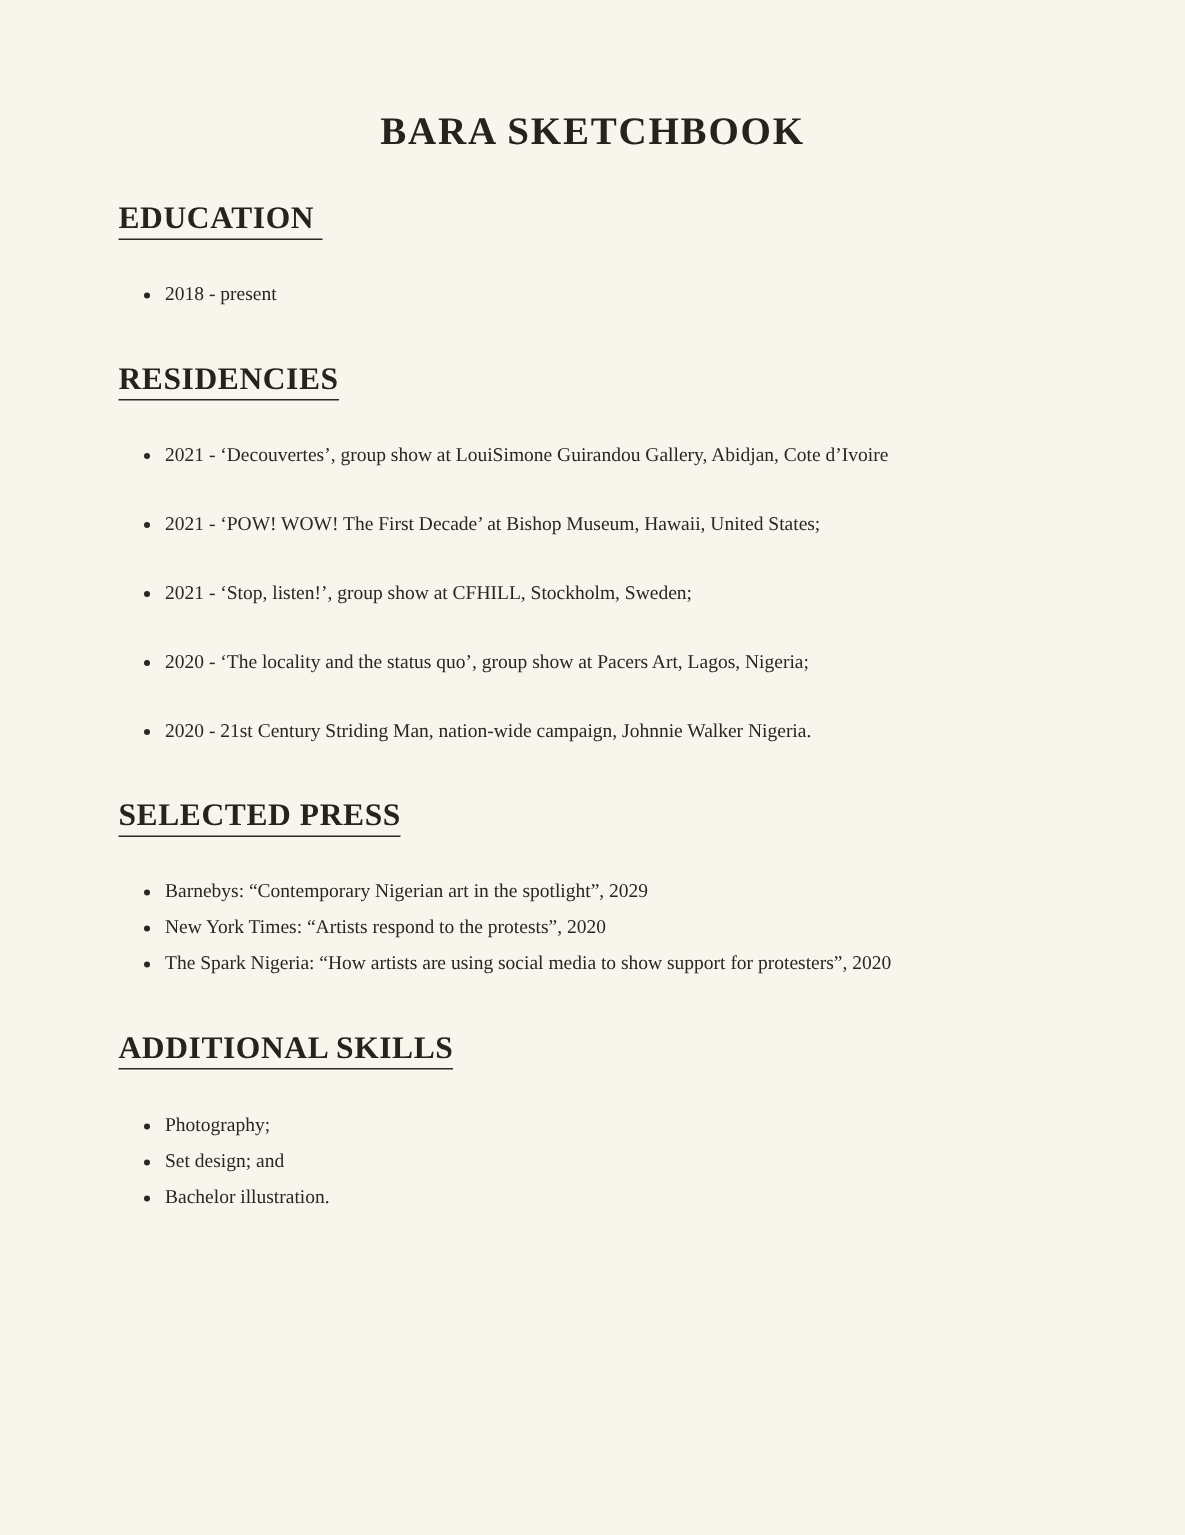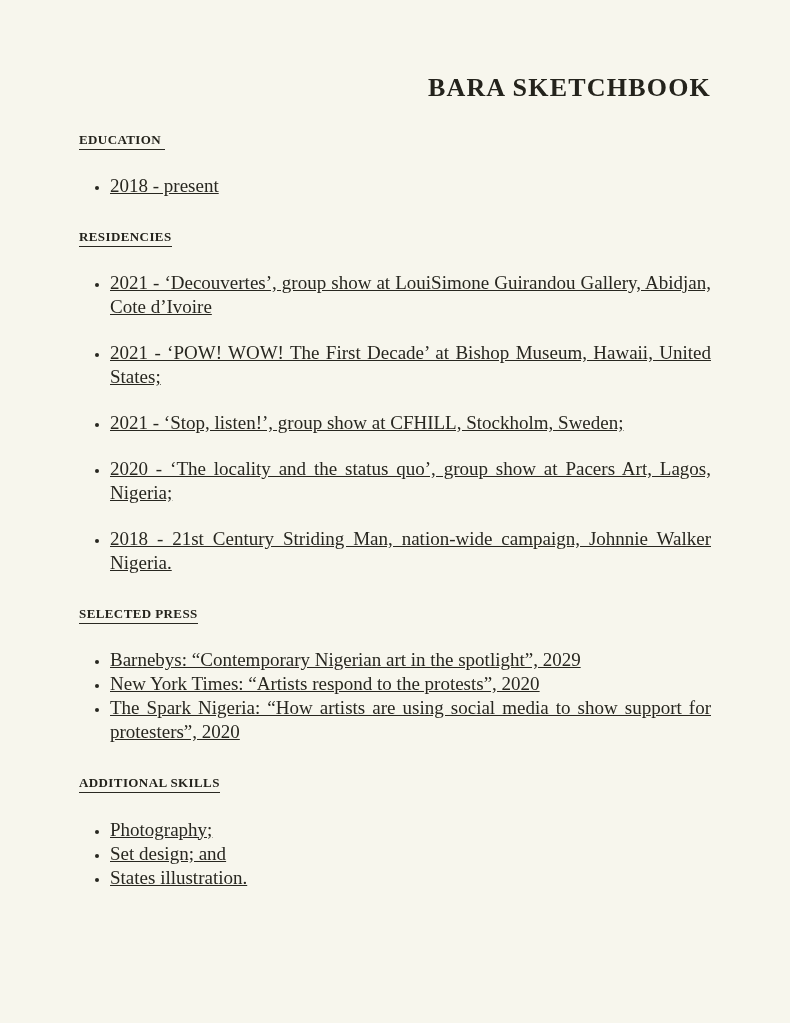--- a/index.html
+++ b/index.html
@@ -24,7 +24,7 @@
     font-weight: 700;
     line-height: 1.1;
     letter-spacing: 1.2px;
-    text-align: right;
+    text-align: center;
     color: #24231c;
   }
   .section-heading {

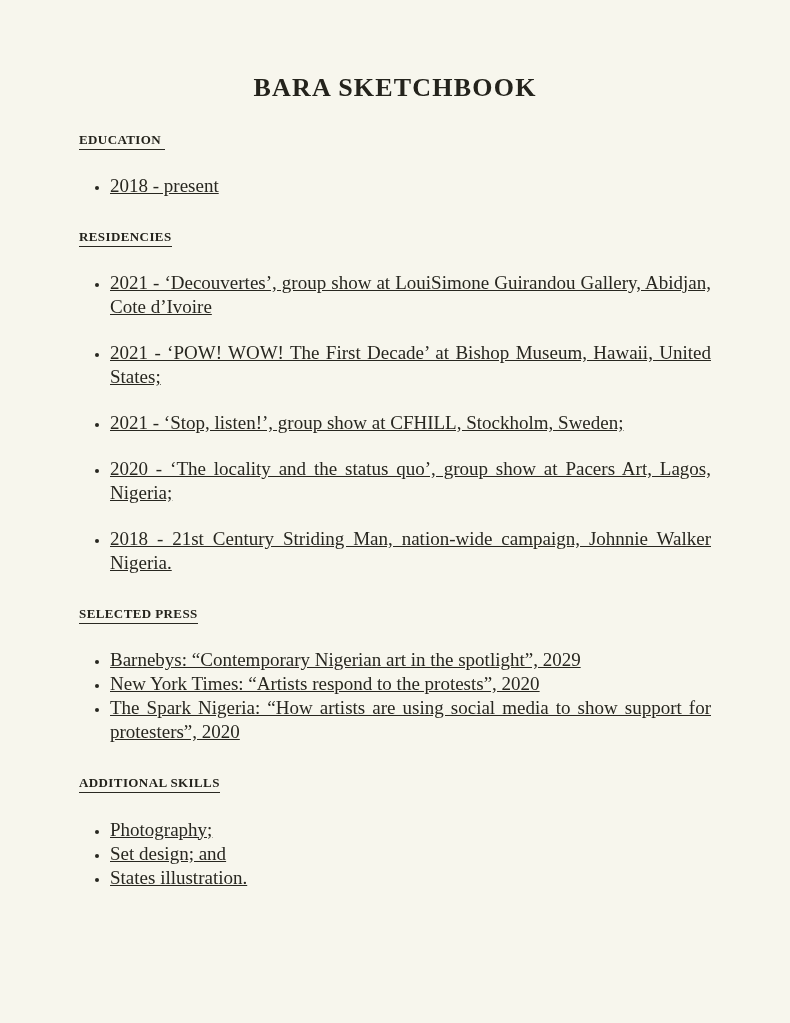--- a/index.html
+++ b/index.html
@@ -29,7 +29,7 @@
   }
   .section-heading {
     margin: 0;
-    font-size: 13px;
+    font-size: 21px;
     font-weight: 700;
     letter-spacing: 0.4px;
     line-height: 1.25;

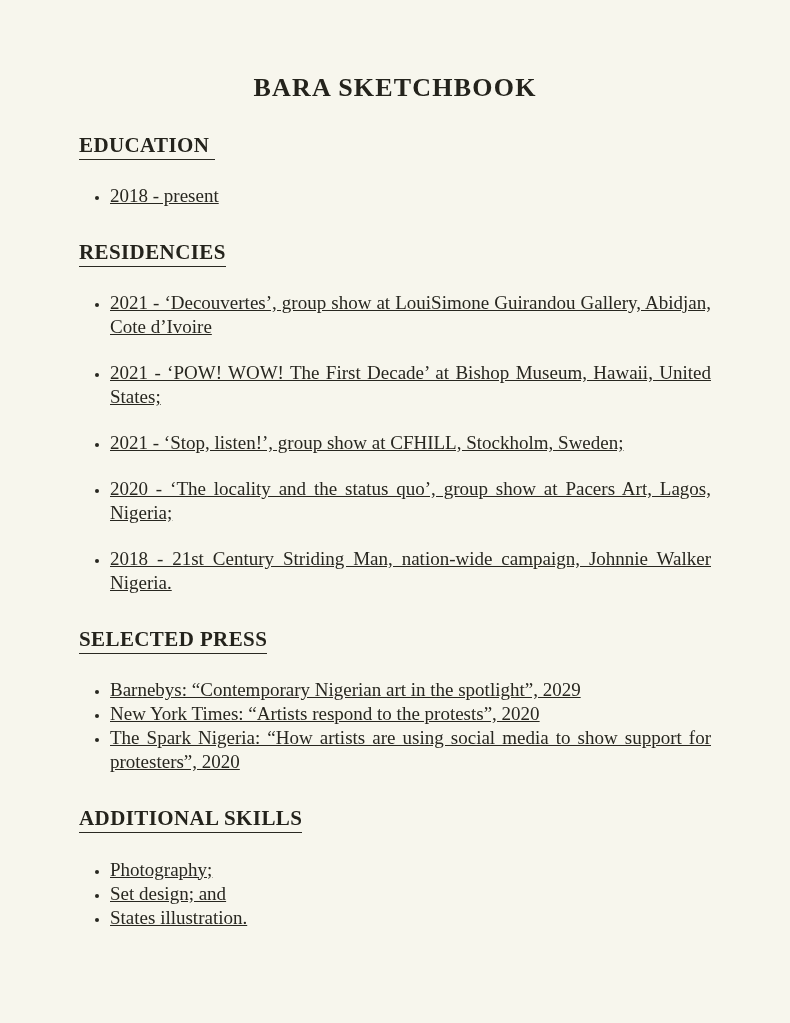--- a/index.html
+++ b/index.html
@@ -43,10 +43,9 @@
   ul.item-list {
     margin: 26px 0 31px 0;
     padding: 0 0 0 31px;
-    font-size: 19px;
+    font-size: 13px;
     line-height: 24px;
     text-align: justify;
-    text-decoration: underline;
   }
   ul.item-list li {
     padding-left: 0;

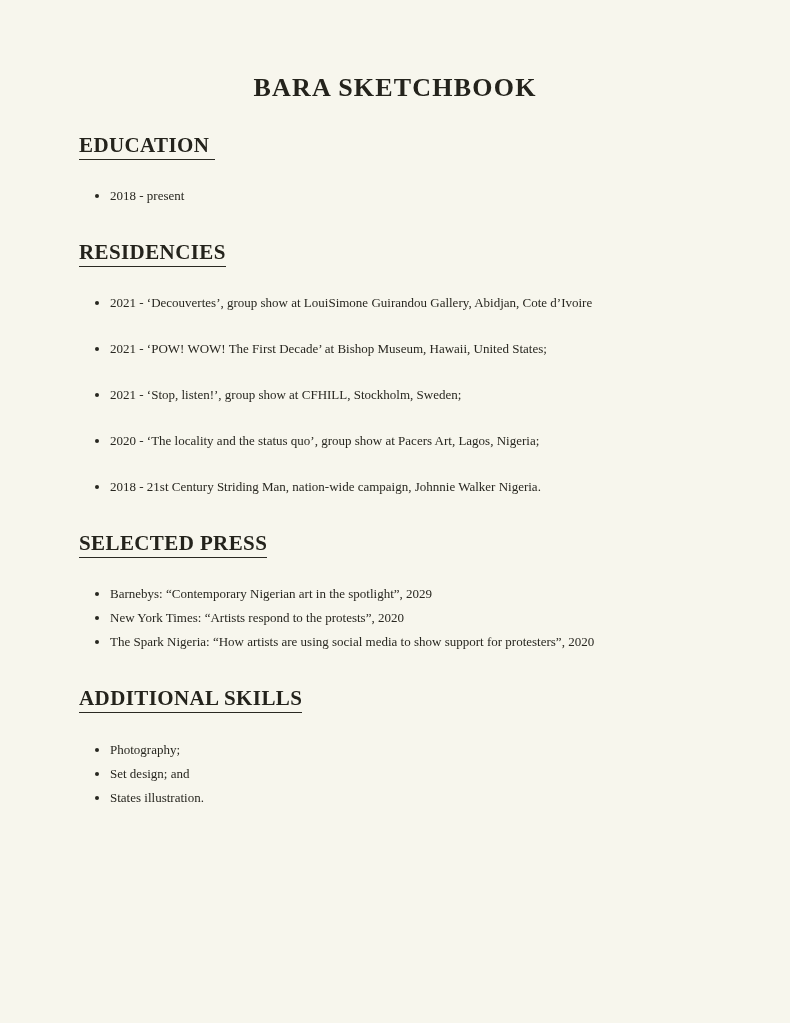--- a/index.html
+++ b/index.html
@@ -81,7 +81,7 @@
       <li>2021 - ‘POW! WOW! The First Decade’ at Bishop Museum, Hawaii, United States;</li>
       <li>2021 - ‘Stop, listen!’, group show at CFHILL, Stockholm, Sweden;</li>
       <li>2020 - ‘The locality and the status quo’, group show at Pacers Art, Lagos, Nigeria;</li>
-      <li>2018 - 21st Century Striding Man, nation-wide campaign, Johnnie Walker Nigeria.</li>
+      <li>2020 - 21st Century Striding Man, nation-wide campaign, Johnnie Walker Nigeria.</li>
     </ul>
   </section>
 

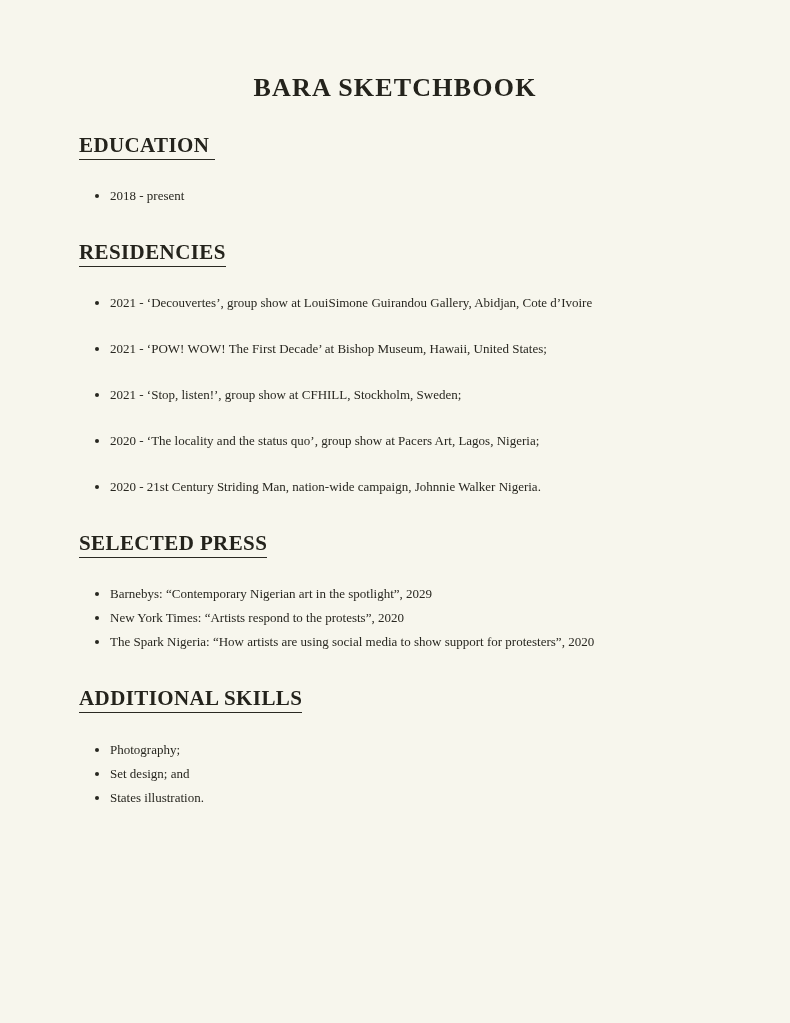--- a/index.html
+++ b/index.html
@@ -100,7 +100,7 @@
     <ul class="item-list">
       <li>Photography;</li>
       <li>Set design; and</li>
-      <li>States illustration.</li>
+      <li>Bachelor illustration.</li>
     </ul>
   </section>
 

